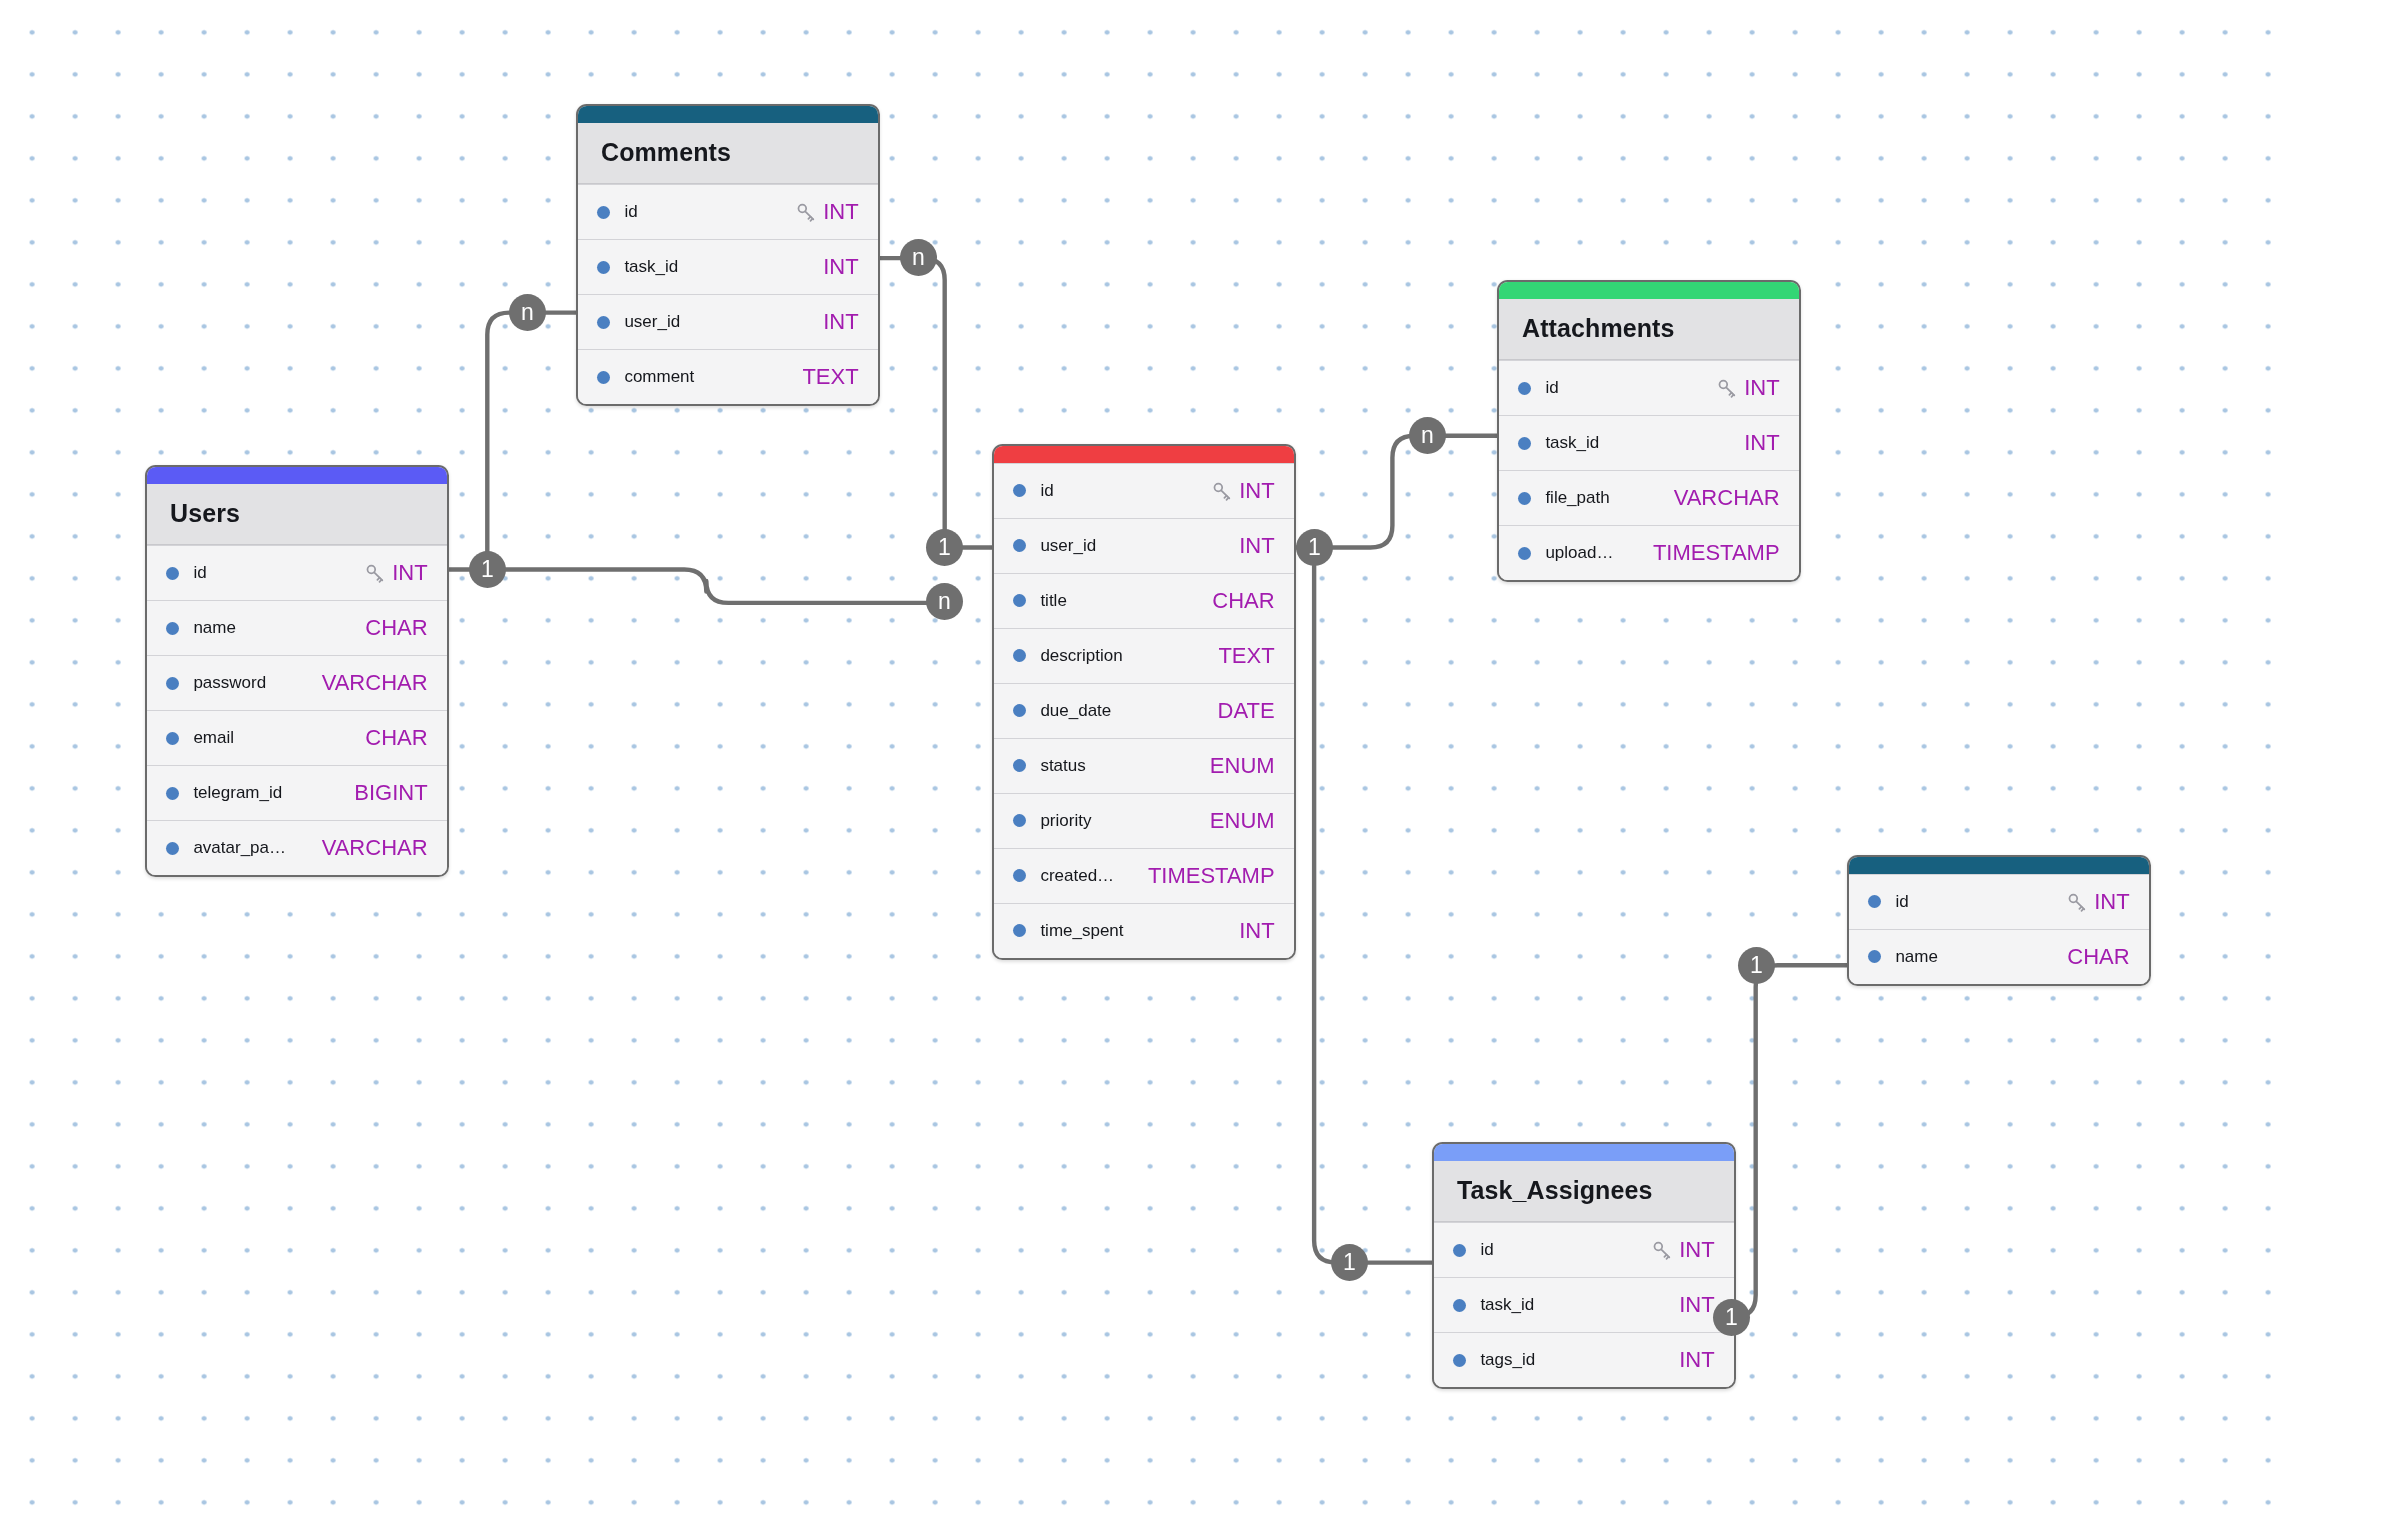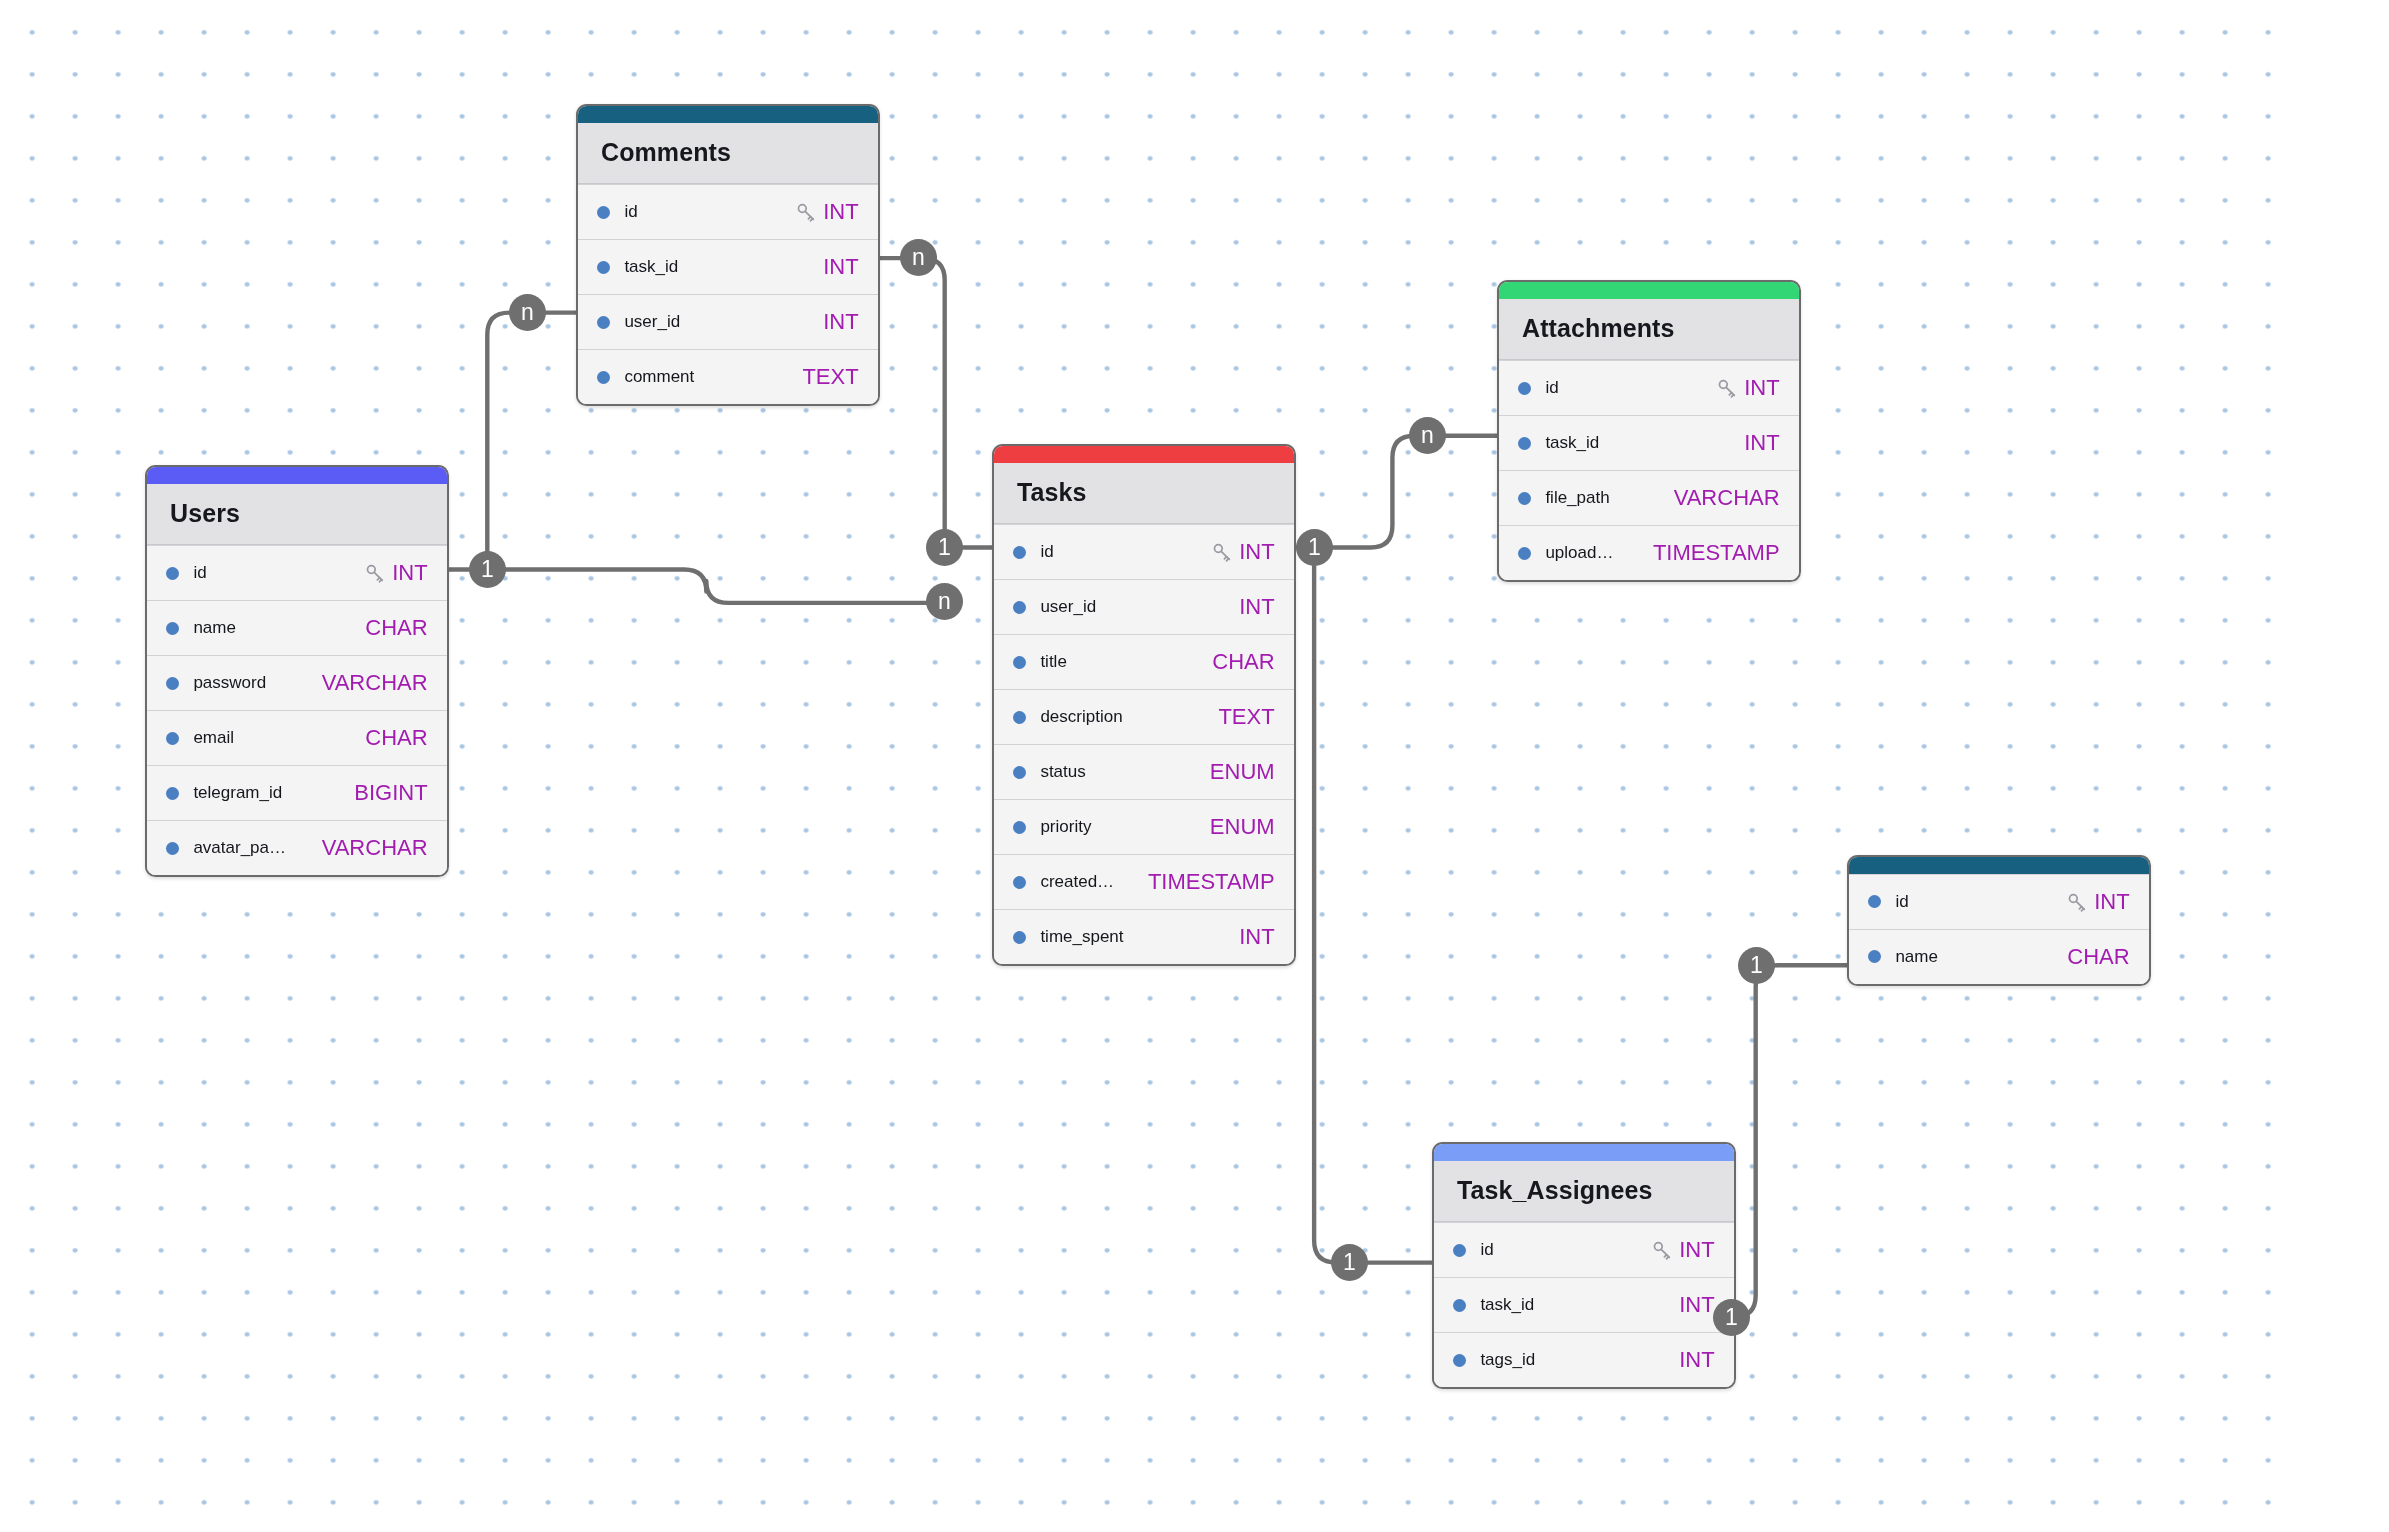--- a/index.html
+++ b/index.html
@@ -195,7 +195,6 @@
       </div>
       <div class="tbl" style="left: 992px; top: 444px; width: 304px;">
         <div class="accent" style="background: rgb(239, 62, 66);"></div>
-        <div class="tname">Tasks</div>
         <div class="row">
           <span class="dot"></span>
           <span class="fname">id</span>

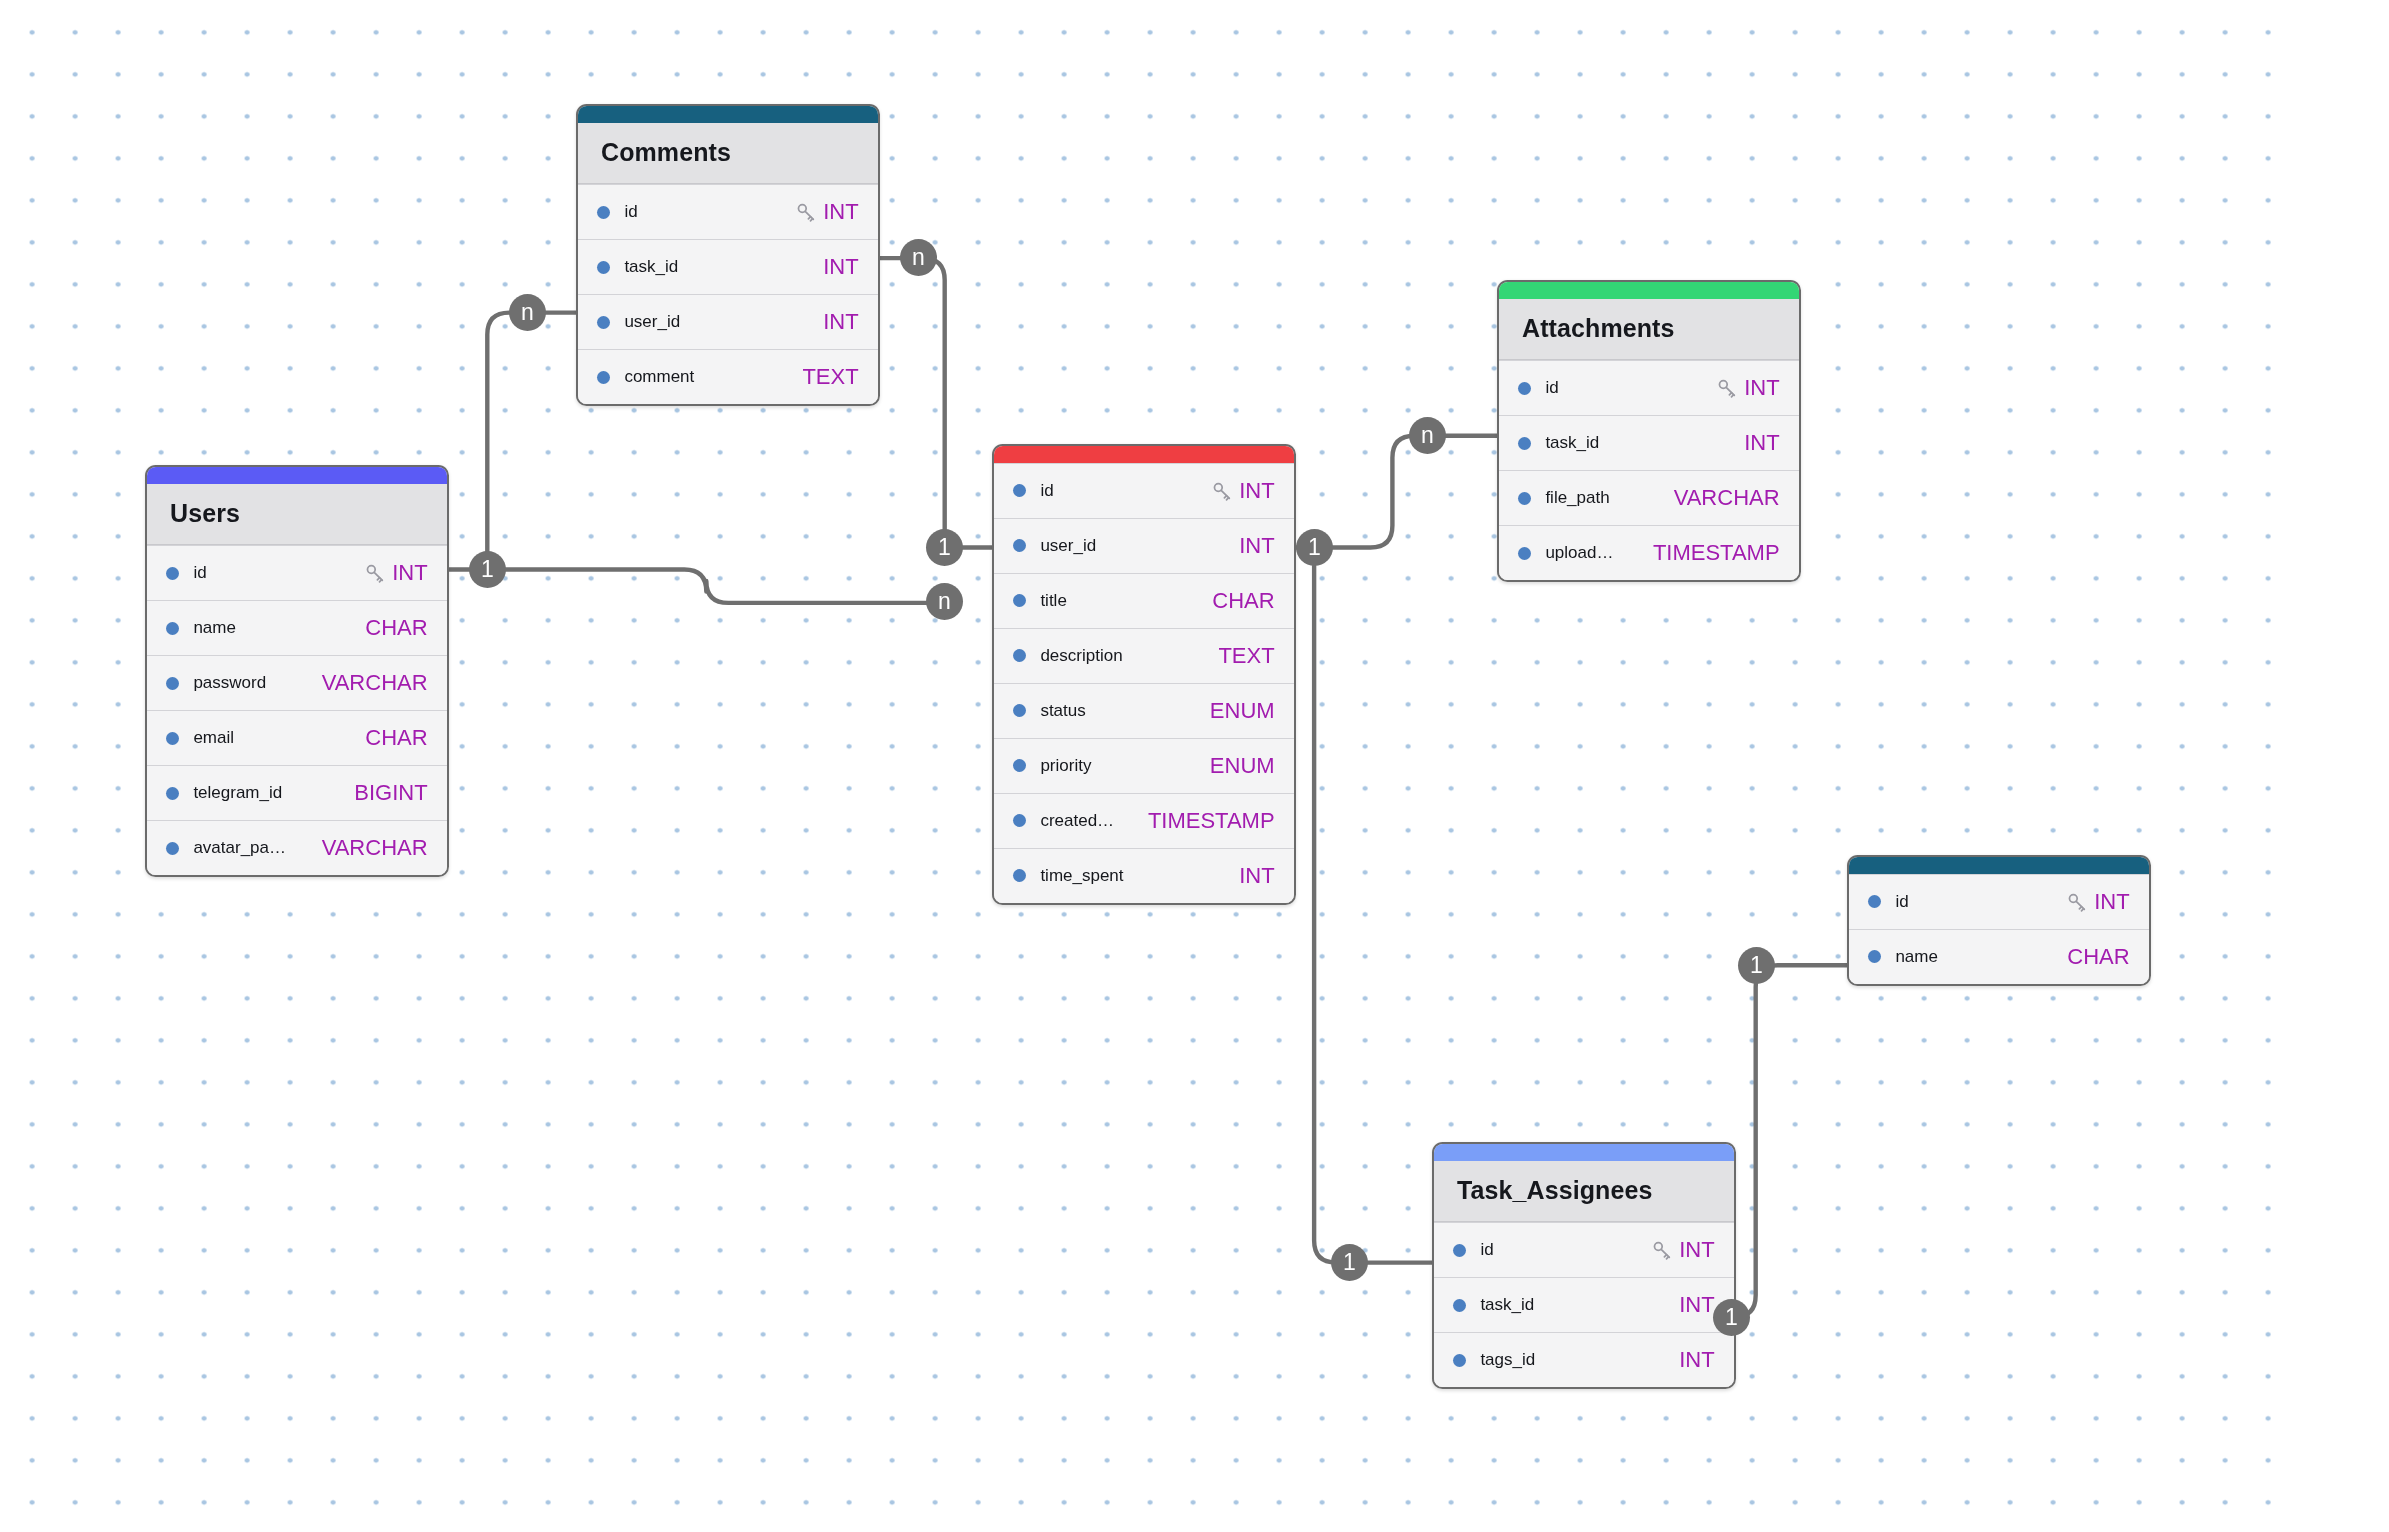--- a/index.html
+++ b/index.html
@@ -233,6 +233,13 @@
         </div>
         <div class="row">
           <span class="dot"></span>
+          <span class="fname">due_date</span>
+          <span class="ftail">
+            <span class="ftype">DATE</span>
+          </span>
+        </div>
+        <div class="row">
+          <span class="dot"></span>
           <span class="fname">status</span>
           <span class="ftail">
             <span class="ftype">ENUM</span>

